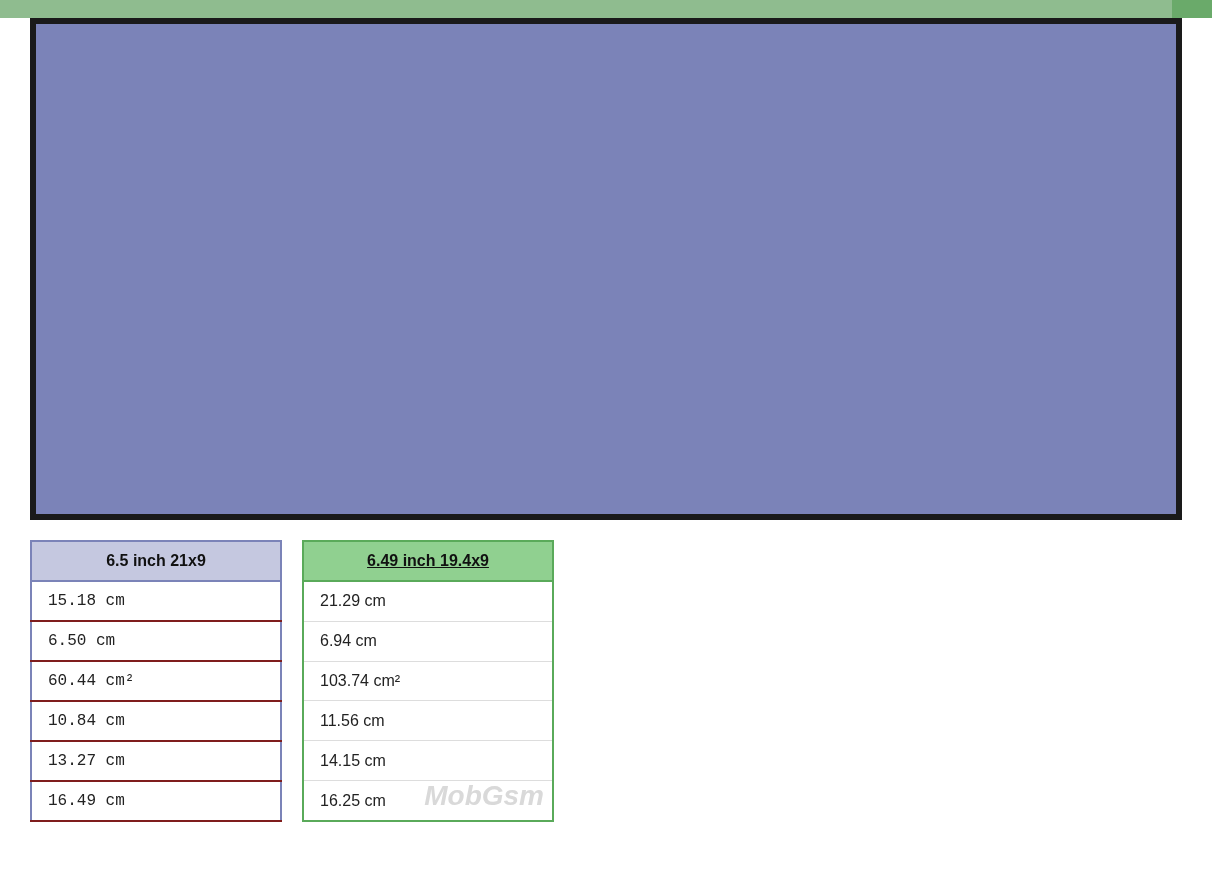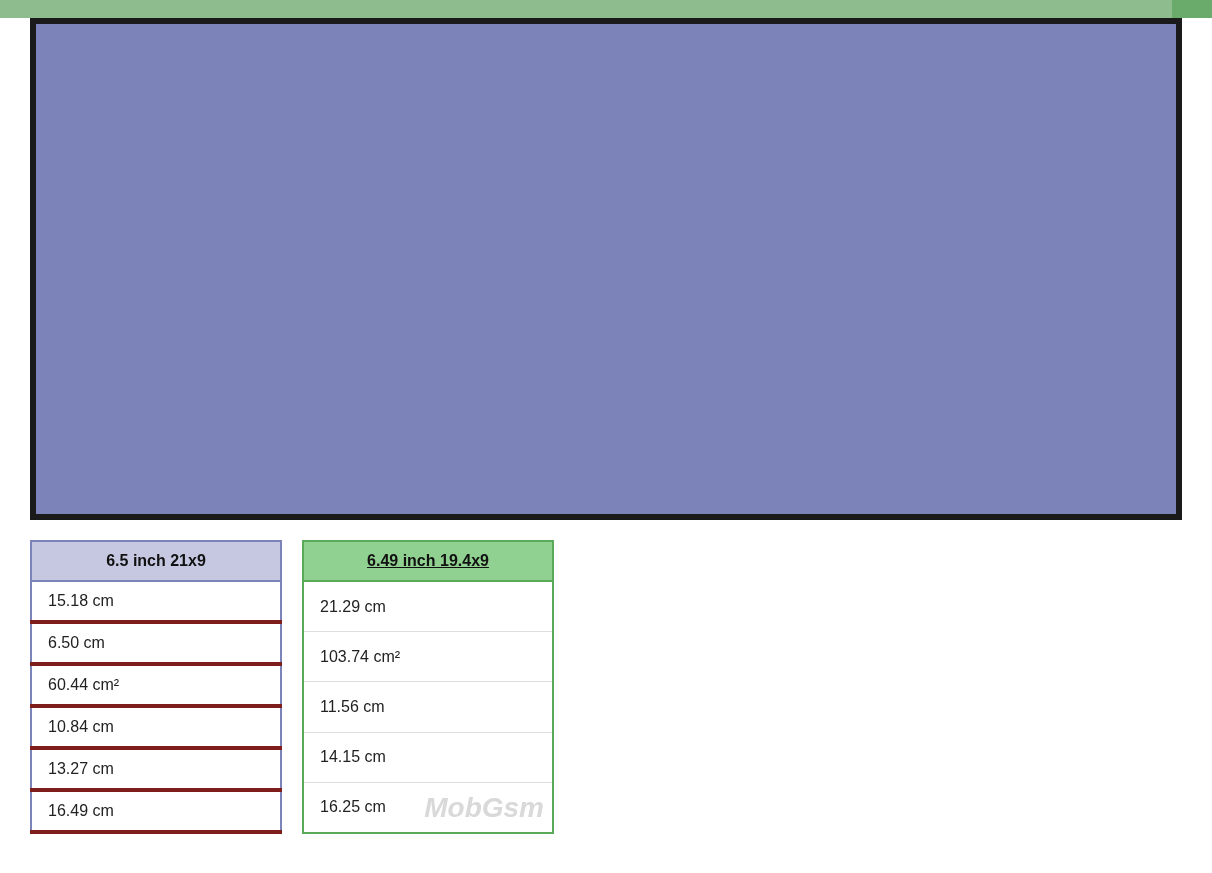--- a/index.html
+++ b/index.html
@@ -111,7 +111,8 @@
     }
 
     .table-blue td {
-      border-bottom: 4px solid #7f1d1d;
+      border-bottom: 2px solid #7f1d1d;
+      font-family: Liberation Mono, monospace;
     }
 
     .table-green {

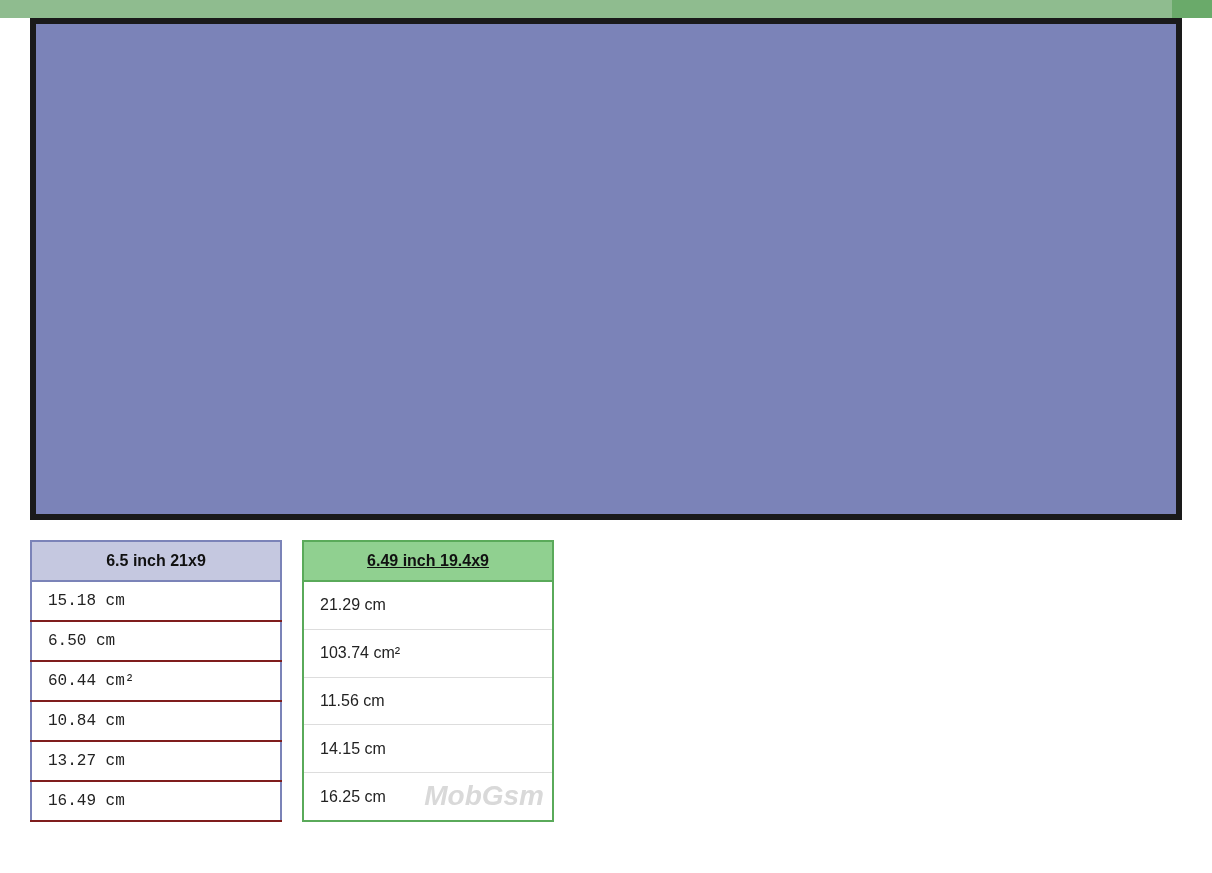--- a/index.html
+++ b/index.html
@@ -207,6 +207,9 @@
           <td>21.29 cm</td>
         </tr>
         <tr>
+          <td>6.94 cm</td>
+        </tr>
+        <tr>
           <td>103.74 cm²</td>
         </tr>
         <tr>

